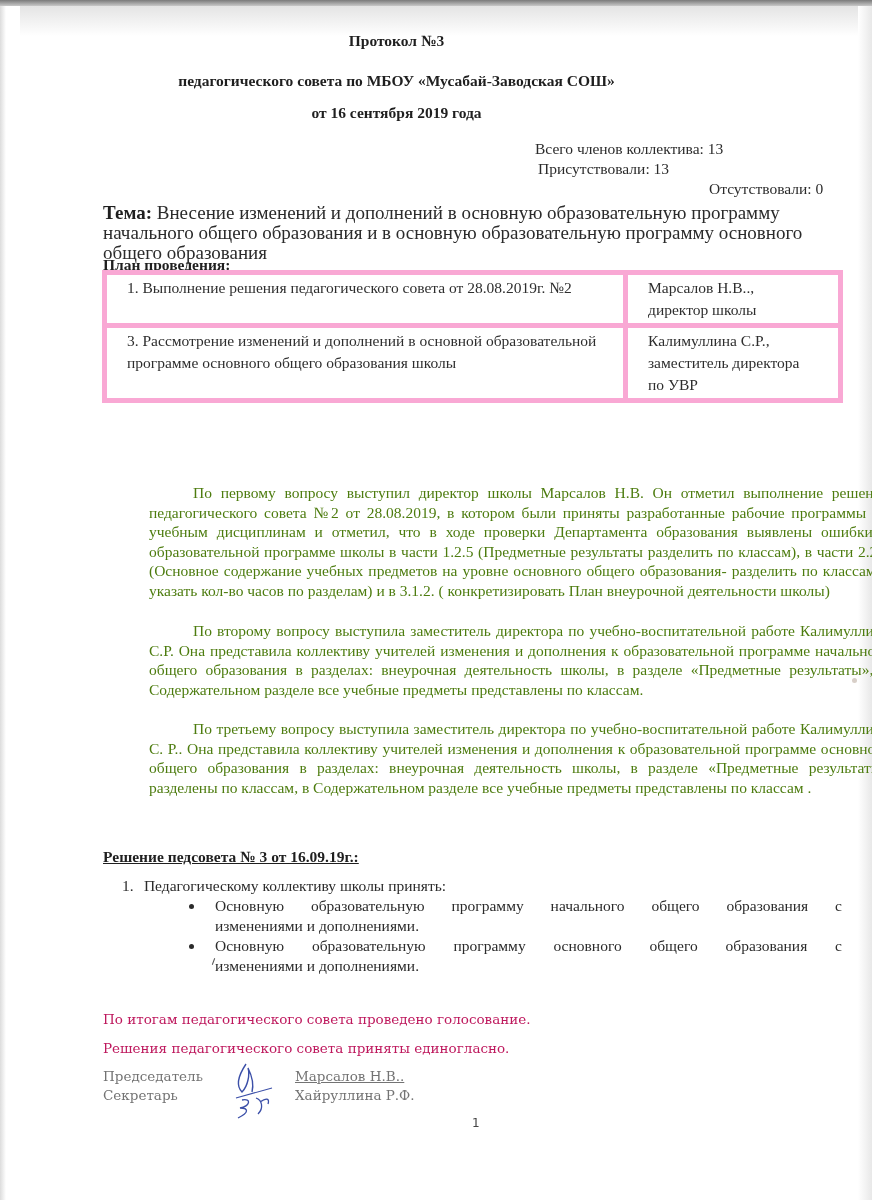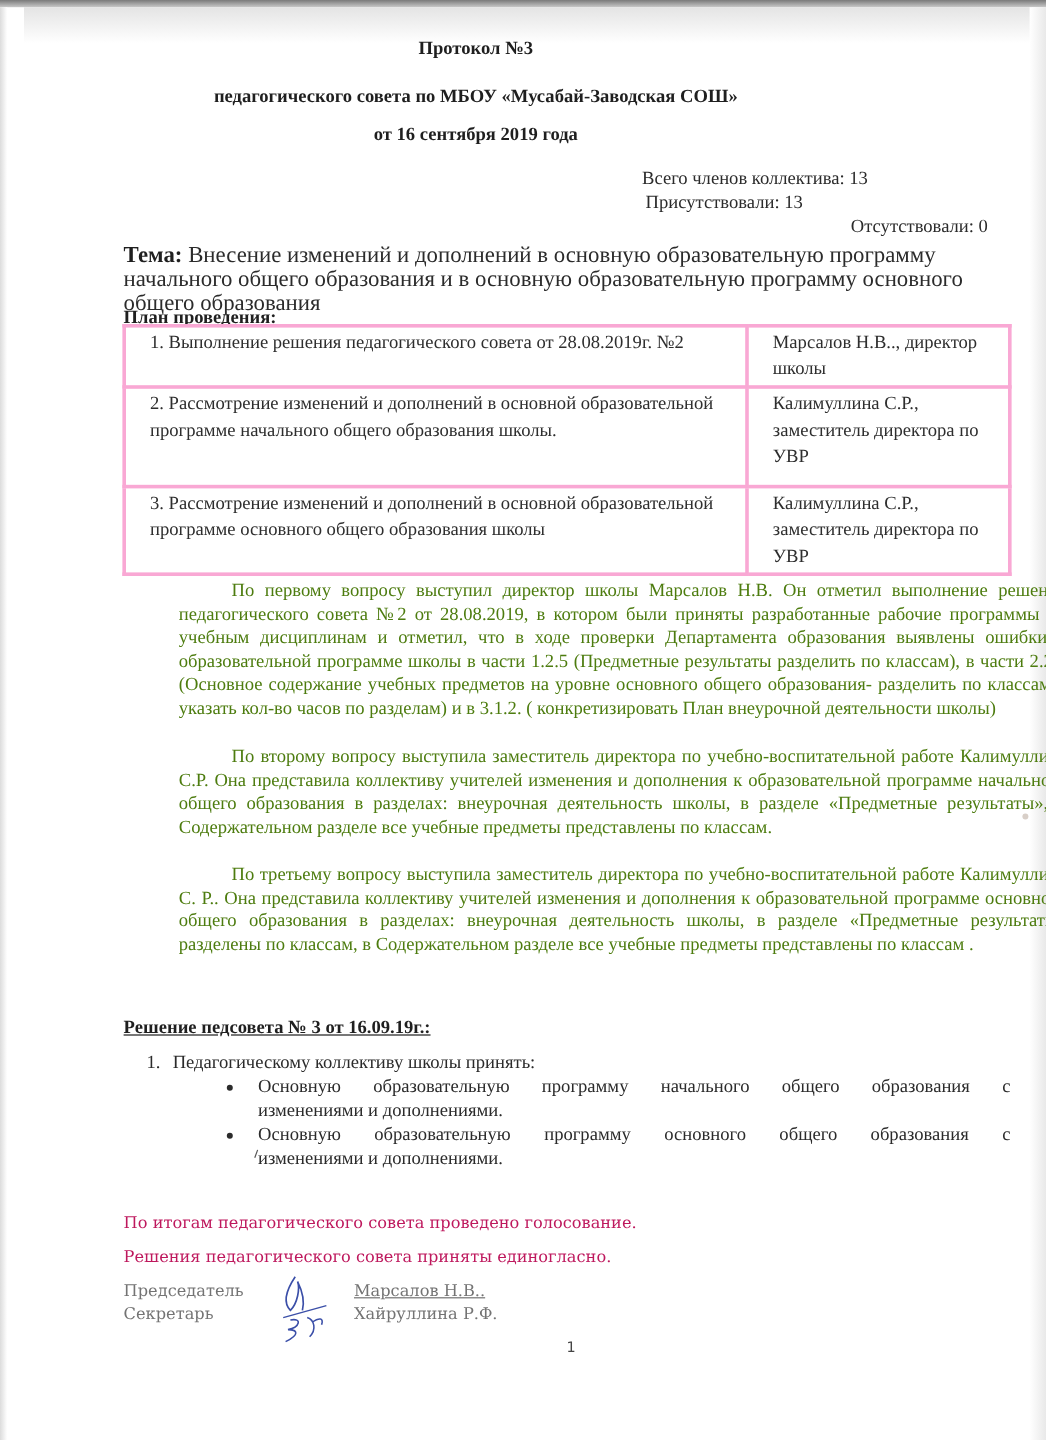--- a/index.html
+++ b/index.html
@@ -41,7 +41,7 @@
     border-collapse: collapse; font-size: 15.5px; color: #2e2e2e;
   }
   table.plan td {
-    border: 3px solid #f9a8d4; vertical-align: top;
+    border: 5px solid #f9a8d4; vertical-align: top;
     padding: 2px 20px; line-height: 22px; margin-top: 12px;
   }
   table.plan td.c1 { width: 476px; }

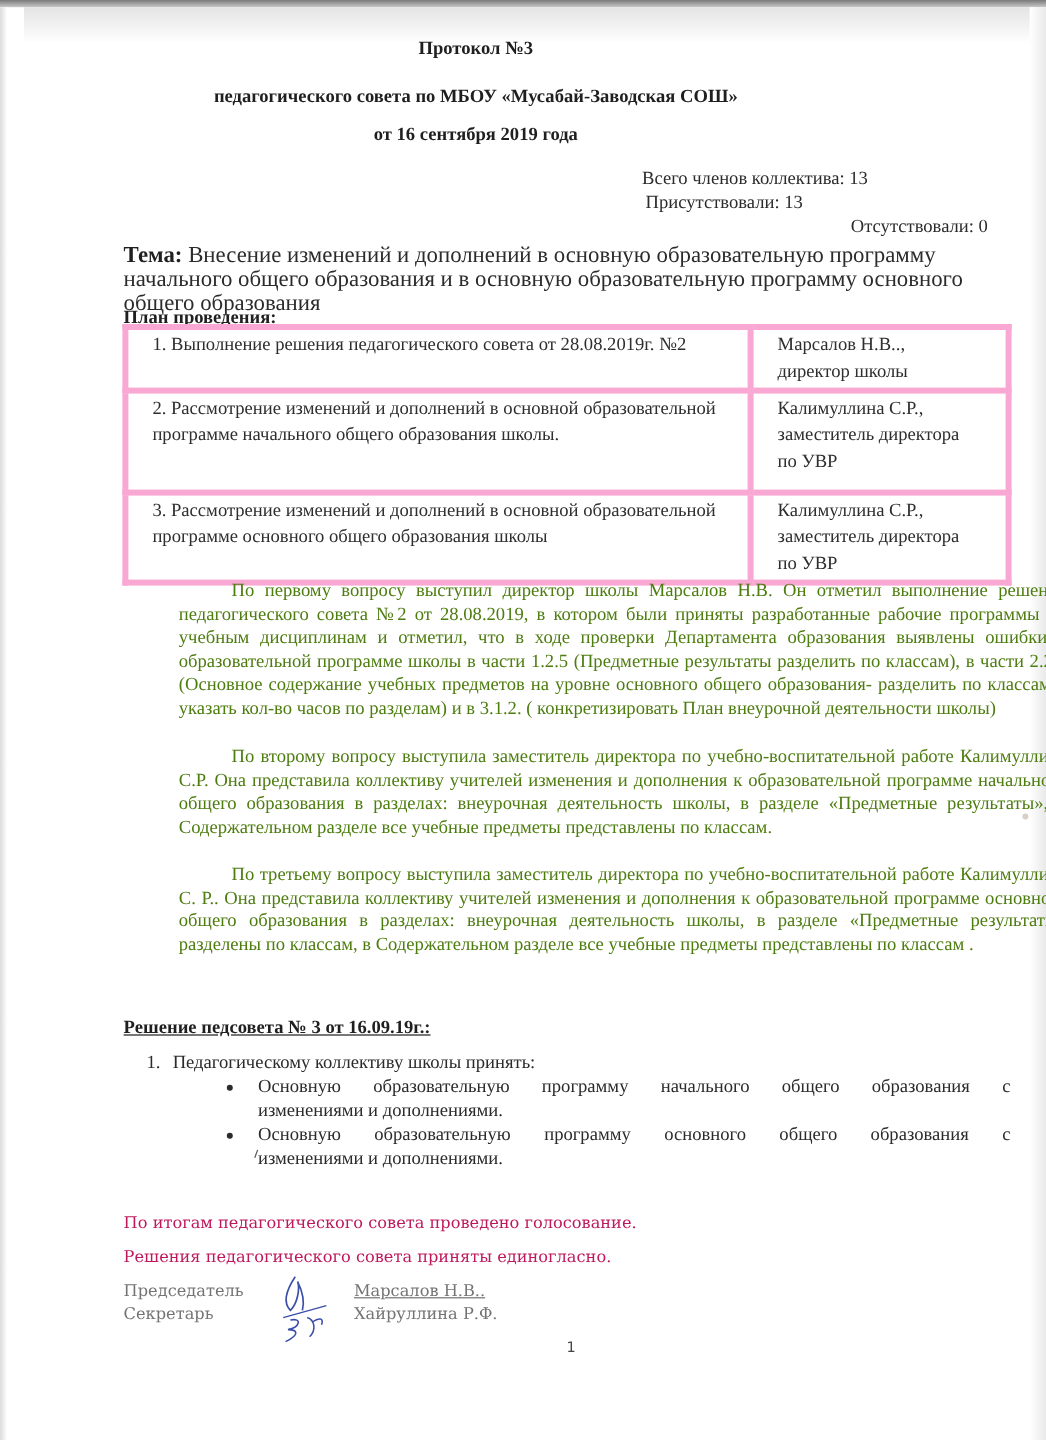--- a/index.html
+++ b/index.html
@@ -99,10 +99,6 @@
     <td class="c1">1. Выполнение решения педагогического совета от 28.08.2019г. №2</td>
     <td>Марсалов Н.В.., директор школы</td>
   </tr>
-  <tr class="r2">
-    <td class="c1">2. Рассмотрение изменений и дополнений  в основной образовательной  программе  начального общего образования школы.</td>
-    <td>Калимуллина С.Р., заместитель директора по УВР</td>
-  </tr>
   <tr class="r3">
     <td class="c1">3. Рассмотрение изменений и дополнений  в основной образовательной программе  основного общего образования школы</td>
     <td>Калимуллина С.Р., заместитель директора по УВР</td>

